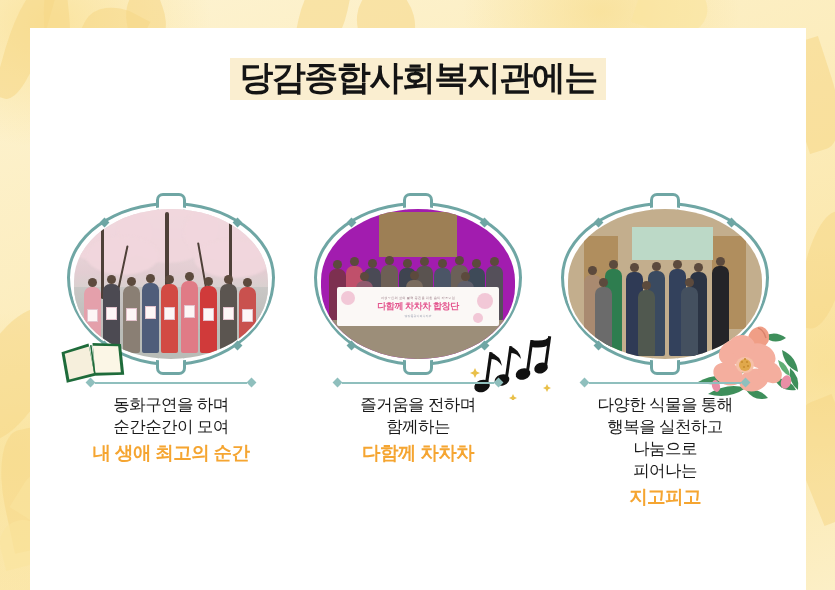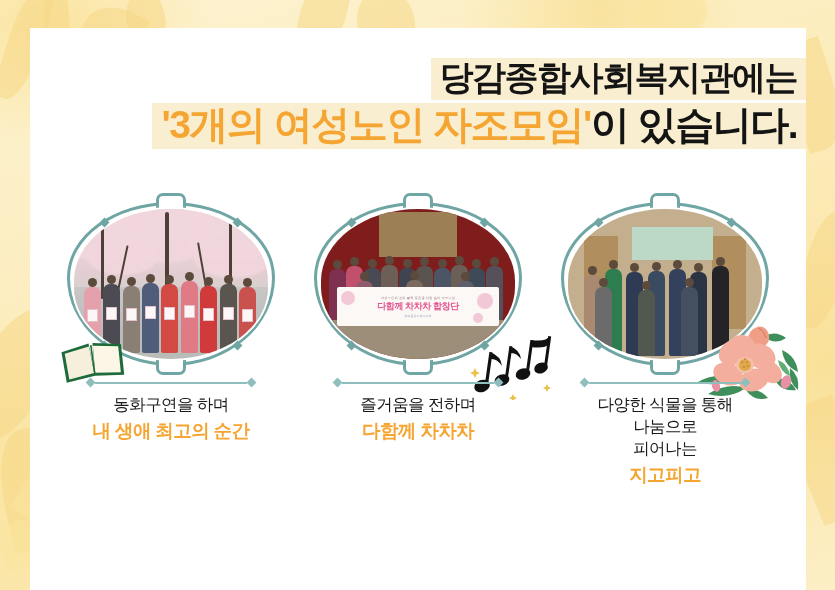--- a/index.html
+++ b/index.html
@@ -55,7 +55,7 @@
 
   
   #headline { padding-top:30px; text-align:center; }
-  .title-line { line-height:1.02; white-space:nowrap;text-align:right; }
+  .title-line { line-height:1.02; white-space:nowrap; }
   .hl {
     display:inline-block;
     background:#FAEED0;

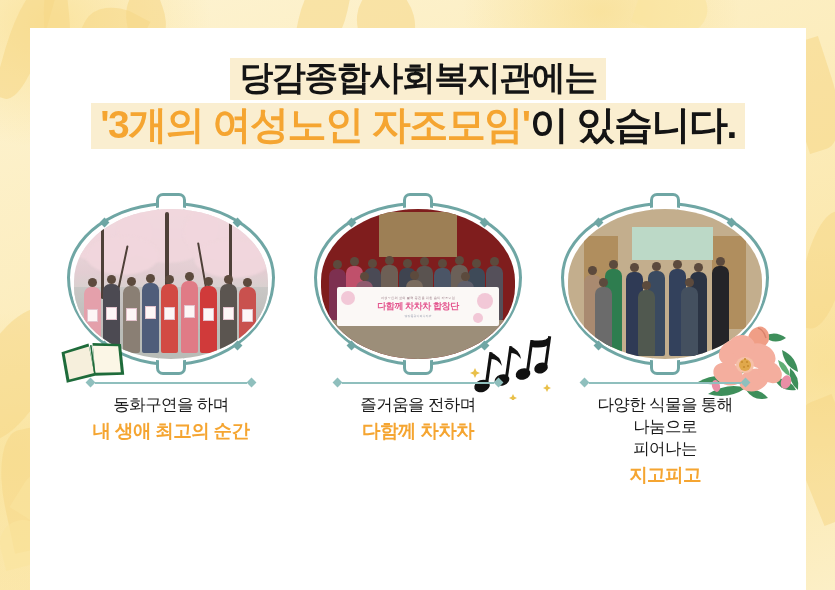--- a/index.html
+++ b/index.html
@@ -210,9 +210,6 @@
   <div id="headline">
     <div class="title-line" id="title-1">
       <span class="hl">당감종합사회복지관에는</span>
-    </div>
-    <div class="title-line" id="title-2">
-      <span class="hl"><span class="accent">'3개의 여성노인 자조모임'</span><span>이 있습니다.</span></span>
     </div>
   </div>
 

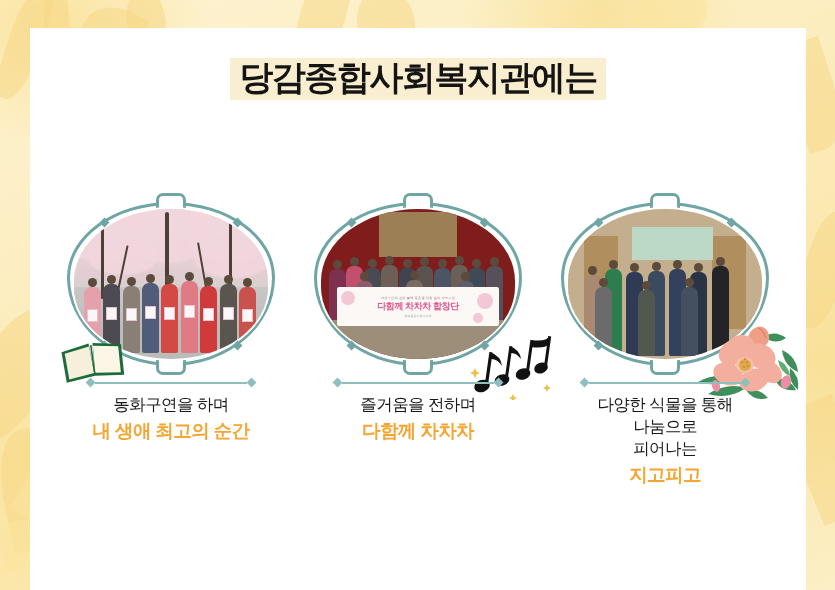--- a/index.html
+++ b/index.html
@@ -137,7 +137,7 @@
     background:
       linear-gradient(180deg,#ded6c8 0%,#cdbfa9 30%,#b69madd 31%),
       linear-gradient(180deg,#e6dfd2 0%,#cdbda4 34%,#b8a display 35%);
-    background-color:#7f1d1d;
+    background-color:#a21caf;
   }
   .ph2-wall { position:absolute; inset:0; background:linear-gradient(180deg,#e4dbcc 0%,#cdbb9f 38%,#bda display 39%,#b8a68a 100%); }
   .ph2-floor{ position:absolute; left:0; right:0; bottom:0; height:26%; background:#9c8e79; }

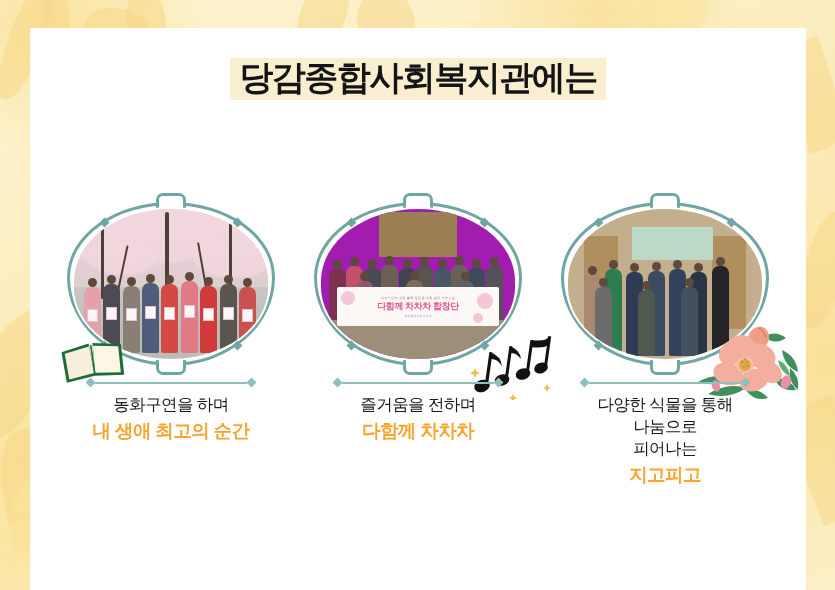--- a/index.html
+++ b/index.html
@@ -294,6 +294,7 @@
 
       <div class="caption">
         <div class="ln">동화구연을 하며</div>
+        <div class="ln">순간순간이 모여</div>
         <div class="ln bold-accent">내 생애 최고의 순간</div>
       </div>
     </div>

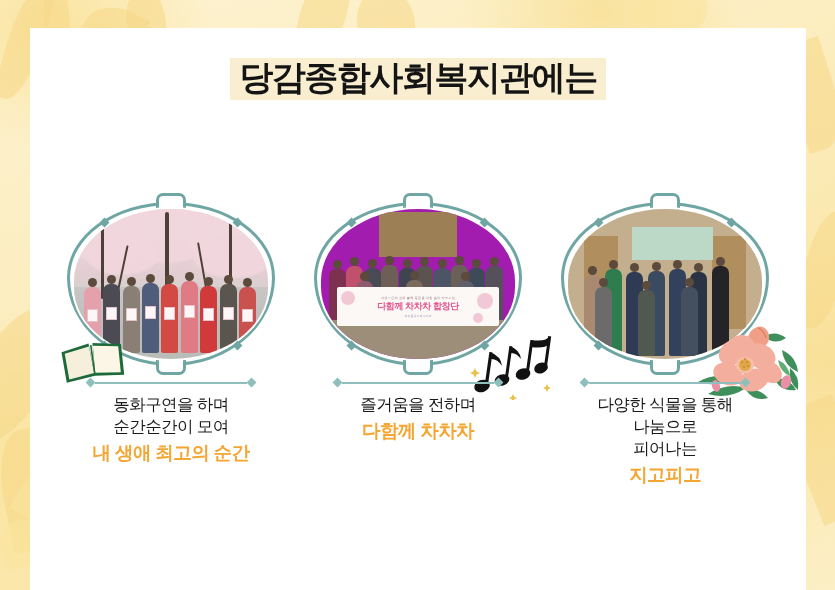--- a/index.html
+++ b/index.html
@@ -395,6 +395,7 @@
 
       <div class="caption">
         <div class="ln">즐거움을 전하며</div>
+        <div class="ln">함께하는</div>
         <div class="ln bold-accent">다함께 차차차</div>
       </div>
     </div>

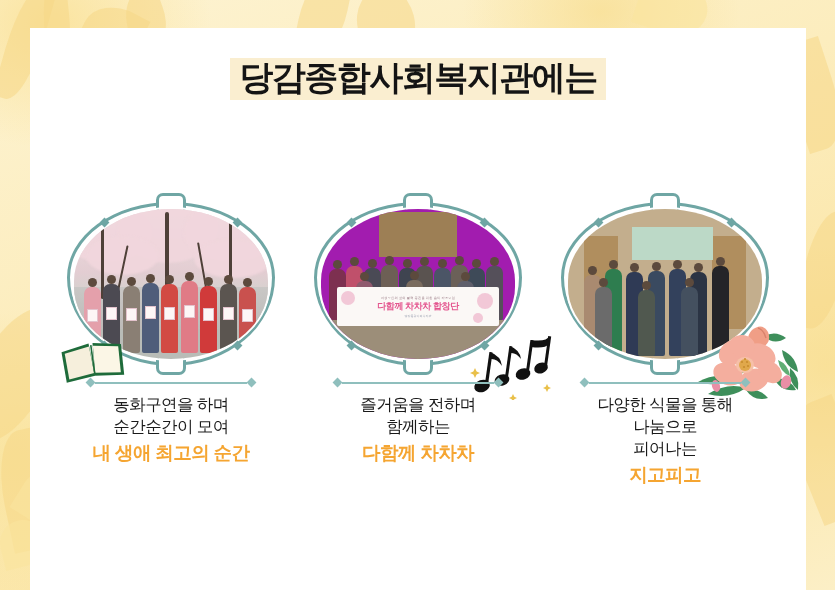--- a/index.html
+++ b/index.html
@@ -497,6 +497,7 @@
 
       <div class="caption">
         <div class="ln">다양한 식물을 통해</div>
+        <div class="ln">행복을 실천하고</div>
         <div class="ln">나눔으로</div>
         <div class="ln">피어나는</div>
         <div class="ln bold-accent">지고피고</div>

